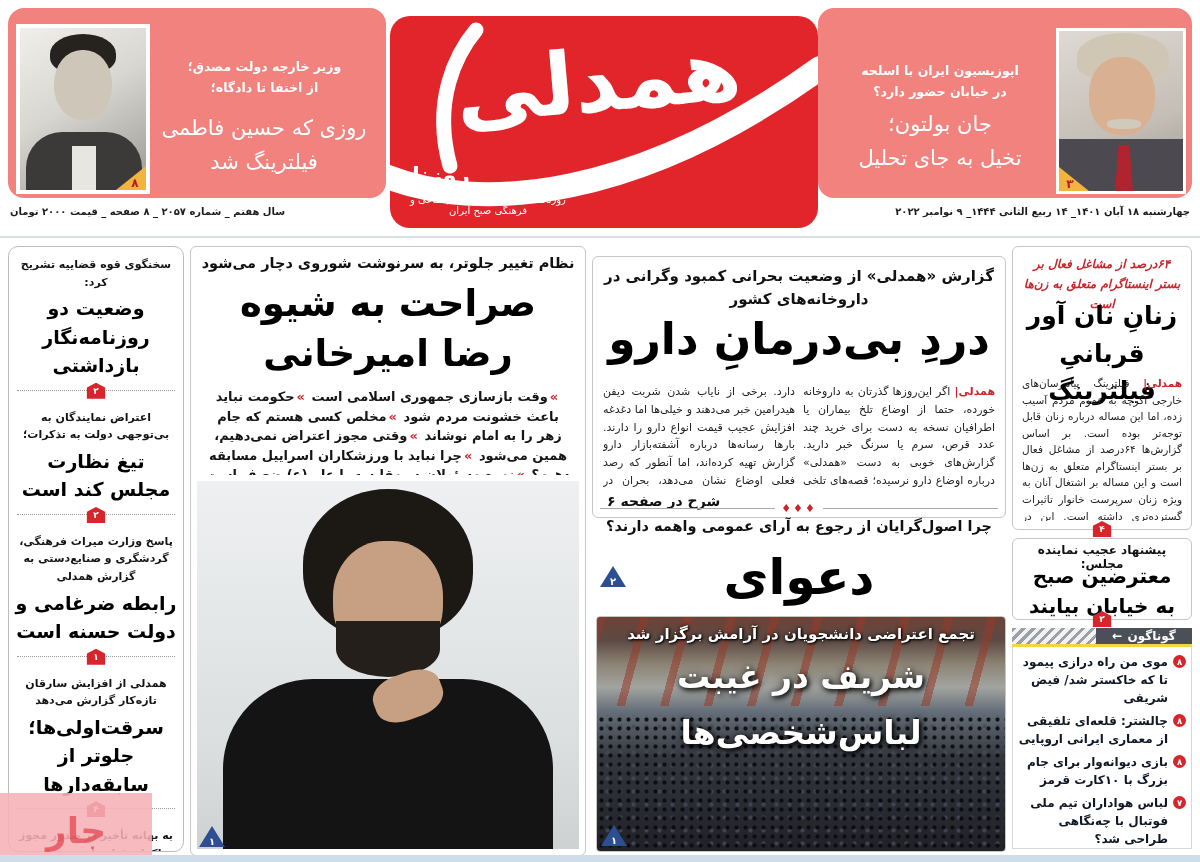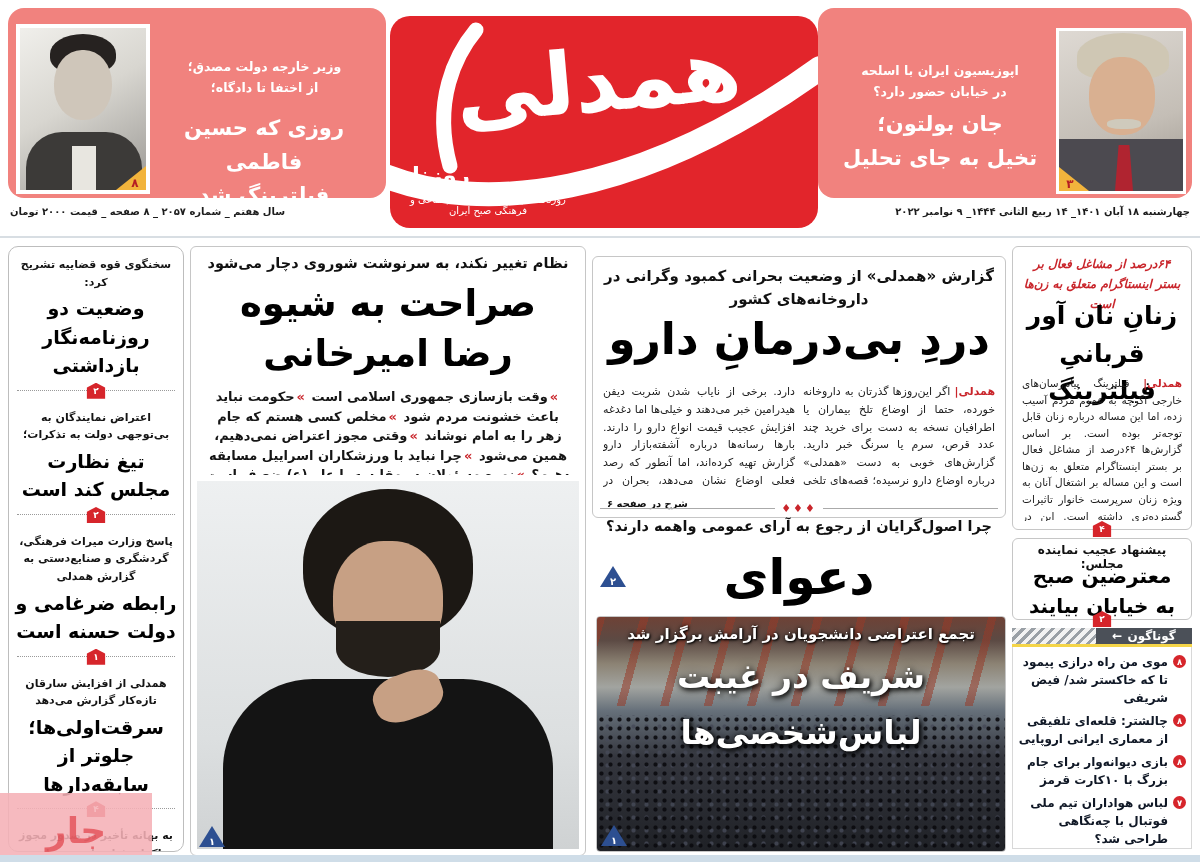--- a/index.html
+++ b/index.html
@@ -19,7 +19,7 @@
   #promo-left  { left:8px;  top:8px; width:378px; height:190px; }
   #promo-right { left:818px; top:8px; width:374px; height:190px; }
   .promo-kicker { color:#fff; font-size:12.5px; font-weight:bold; text-align:center; line-height:1.7; }
-  .promo-title  { color:#fff; font-size:21px;  font-weight:bold; text-align:center; line-height:1.6; }
+  .promo-title  { color:#fff; font-size:21px;  font-weight:normal; text-align:center; line-height:1.6; }
 
   .photo-frame { border:4px solid #fff; overflow:hidden; position:absolute; }
   #fatemi-photo { left:8px; top:16px; width:134px; height:170px;

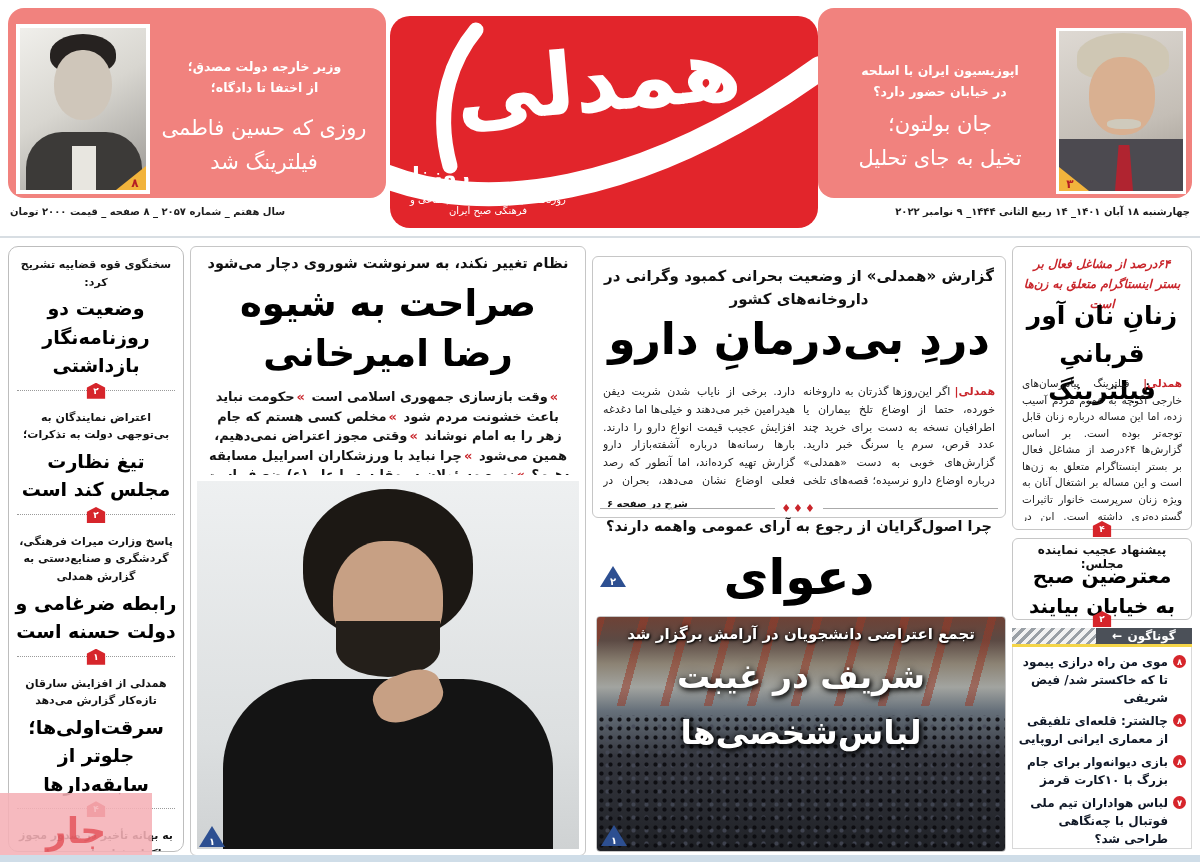--- a/index.html
+++ b/index.html
@@ -264,7 +264,7 @@
 </div>
 
 <div id="interview-block" class="abs block">
-  <div id="intv-kicker" class="kicker">نظام تغییر نکند، به سرنوشت شوروی دچار می‌شود</div>
+  <div id="intv-kicker" class="kicker">نظام تغییر جلوتر، به سرنوشت شوروی دچار می‌شود</div>
   <div id="intv-title" class="headline">
     <div>صراحت به شیوه</div>
     <div>رضا امیرخانی</div>

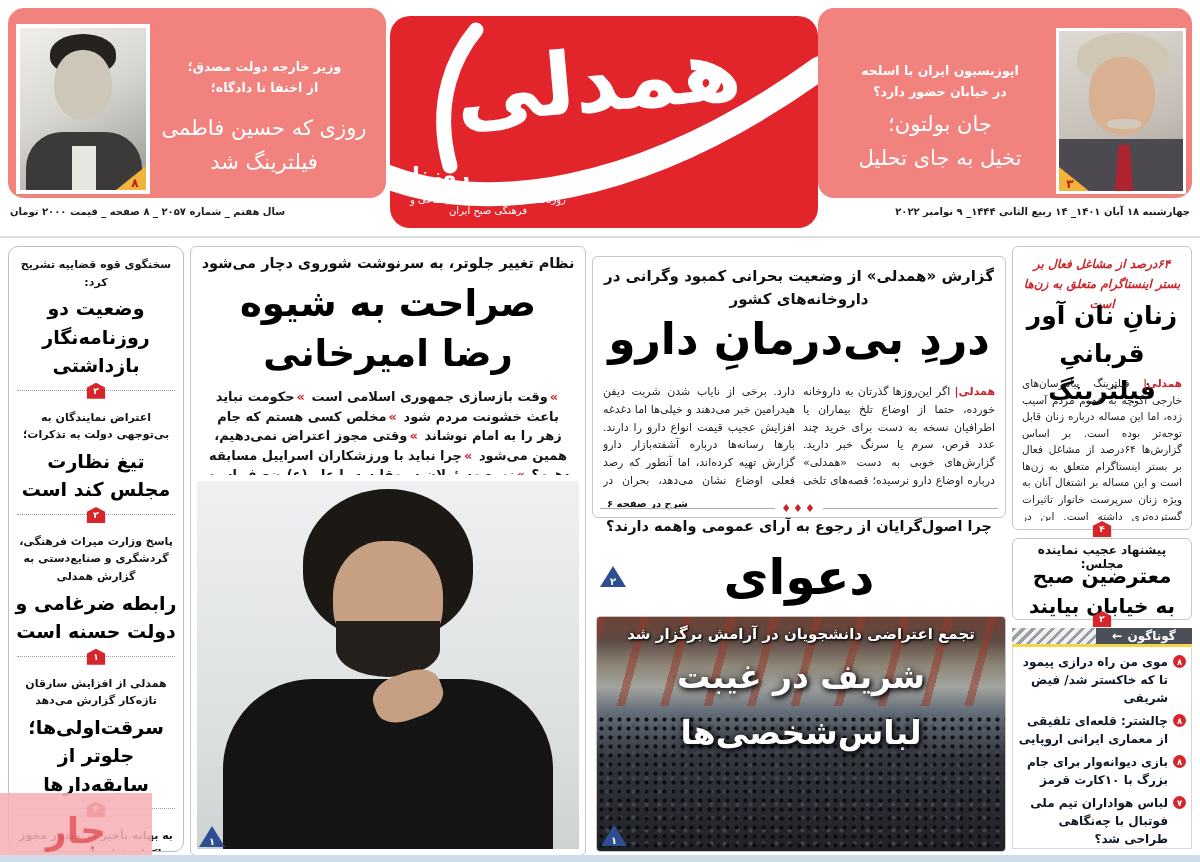--- a/index.html
+++ b/index.html
@@ -71,7 +71,7 @@
   #lead-col-right { right:10px; }
   #lead-col-left  { left:10px; }
   .source-label { color:#c9252b; font-weight:bold; }
-  #lead-continuation { position:absolute; left:14px; bottom:8px; font-weight:bold; font-size:10px; }
+  #lead-continuation { position:absolute; left:14px; bottom:8px; font-weight:bold; font-size:14px; }
 
   #diamond-divider { left:600px; top:502px; width:398px; display:flex; align-items:center; gap:6px; }
   #diamond-divider .rule { flex:1; border-top:1px solid #aaa; }

